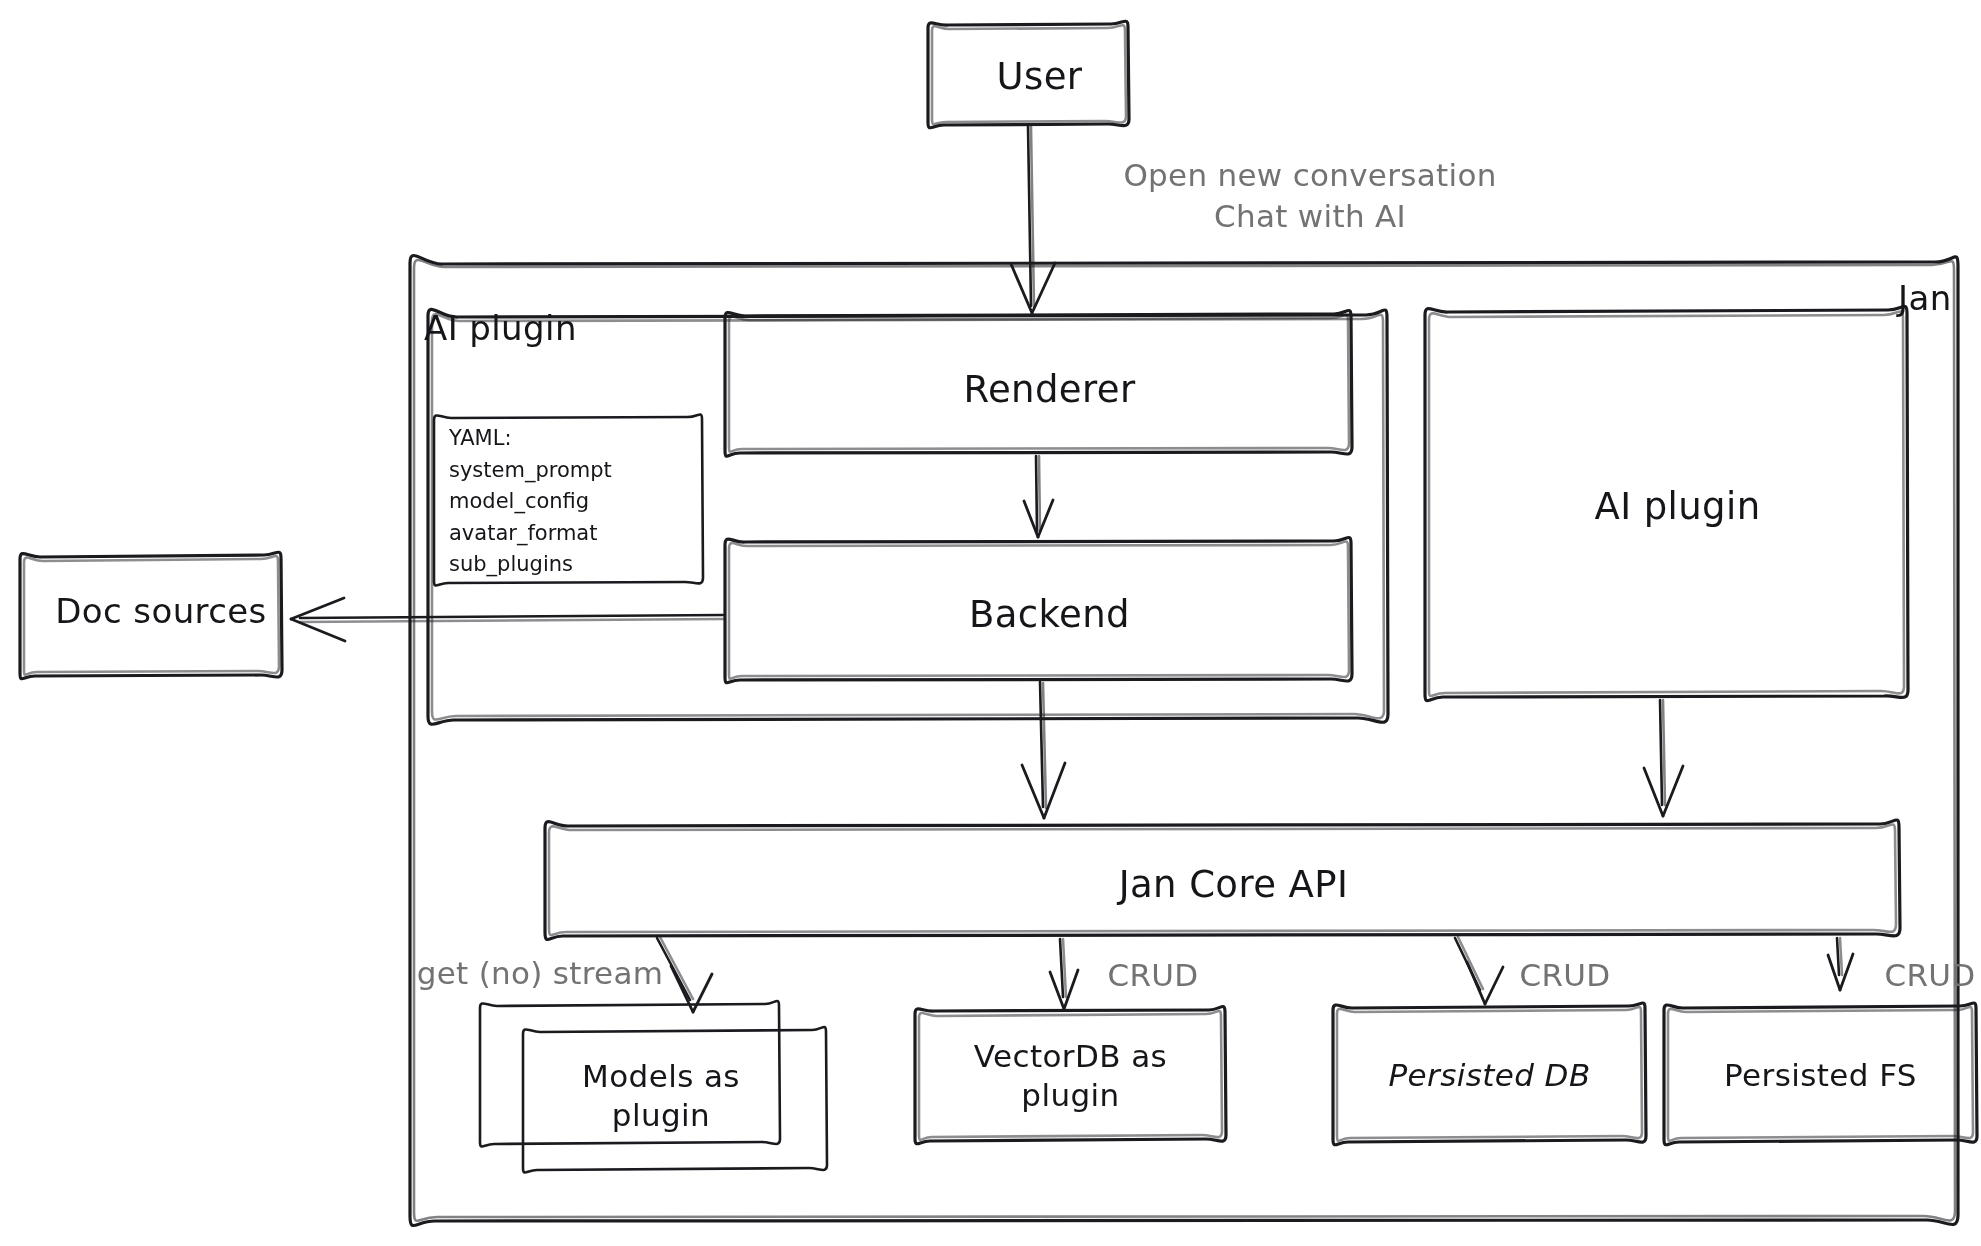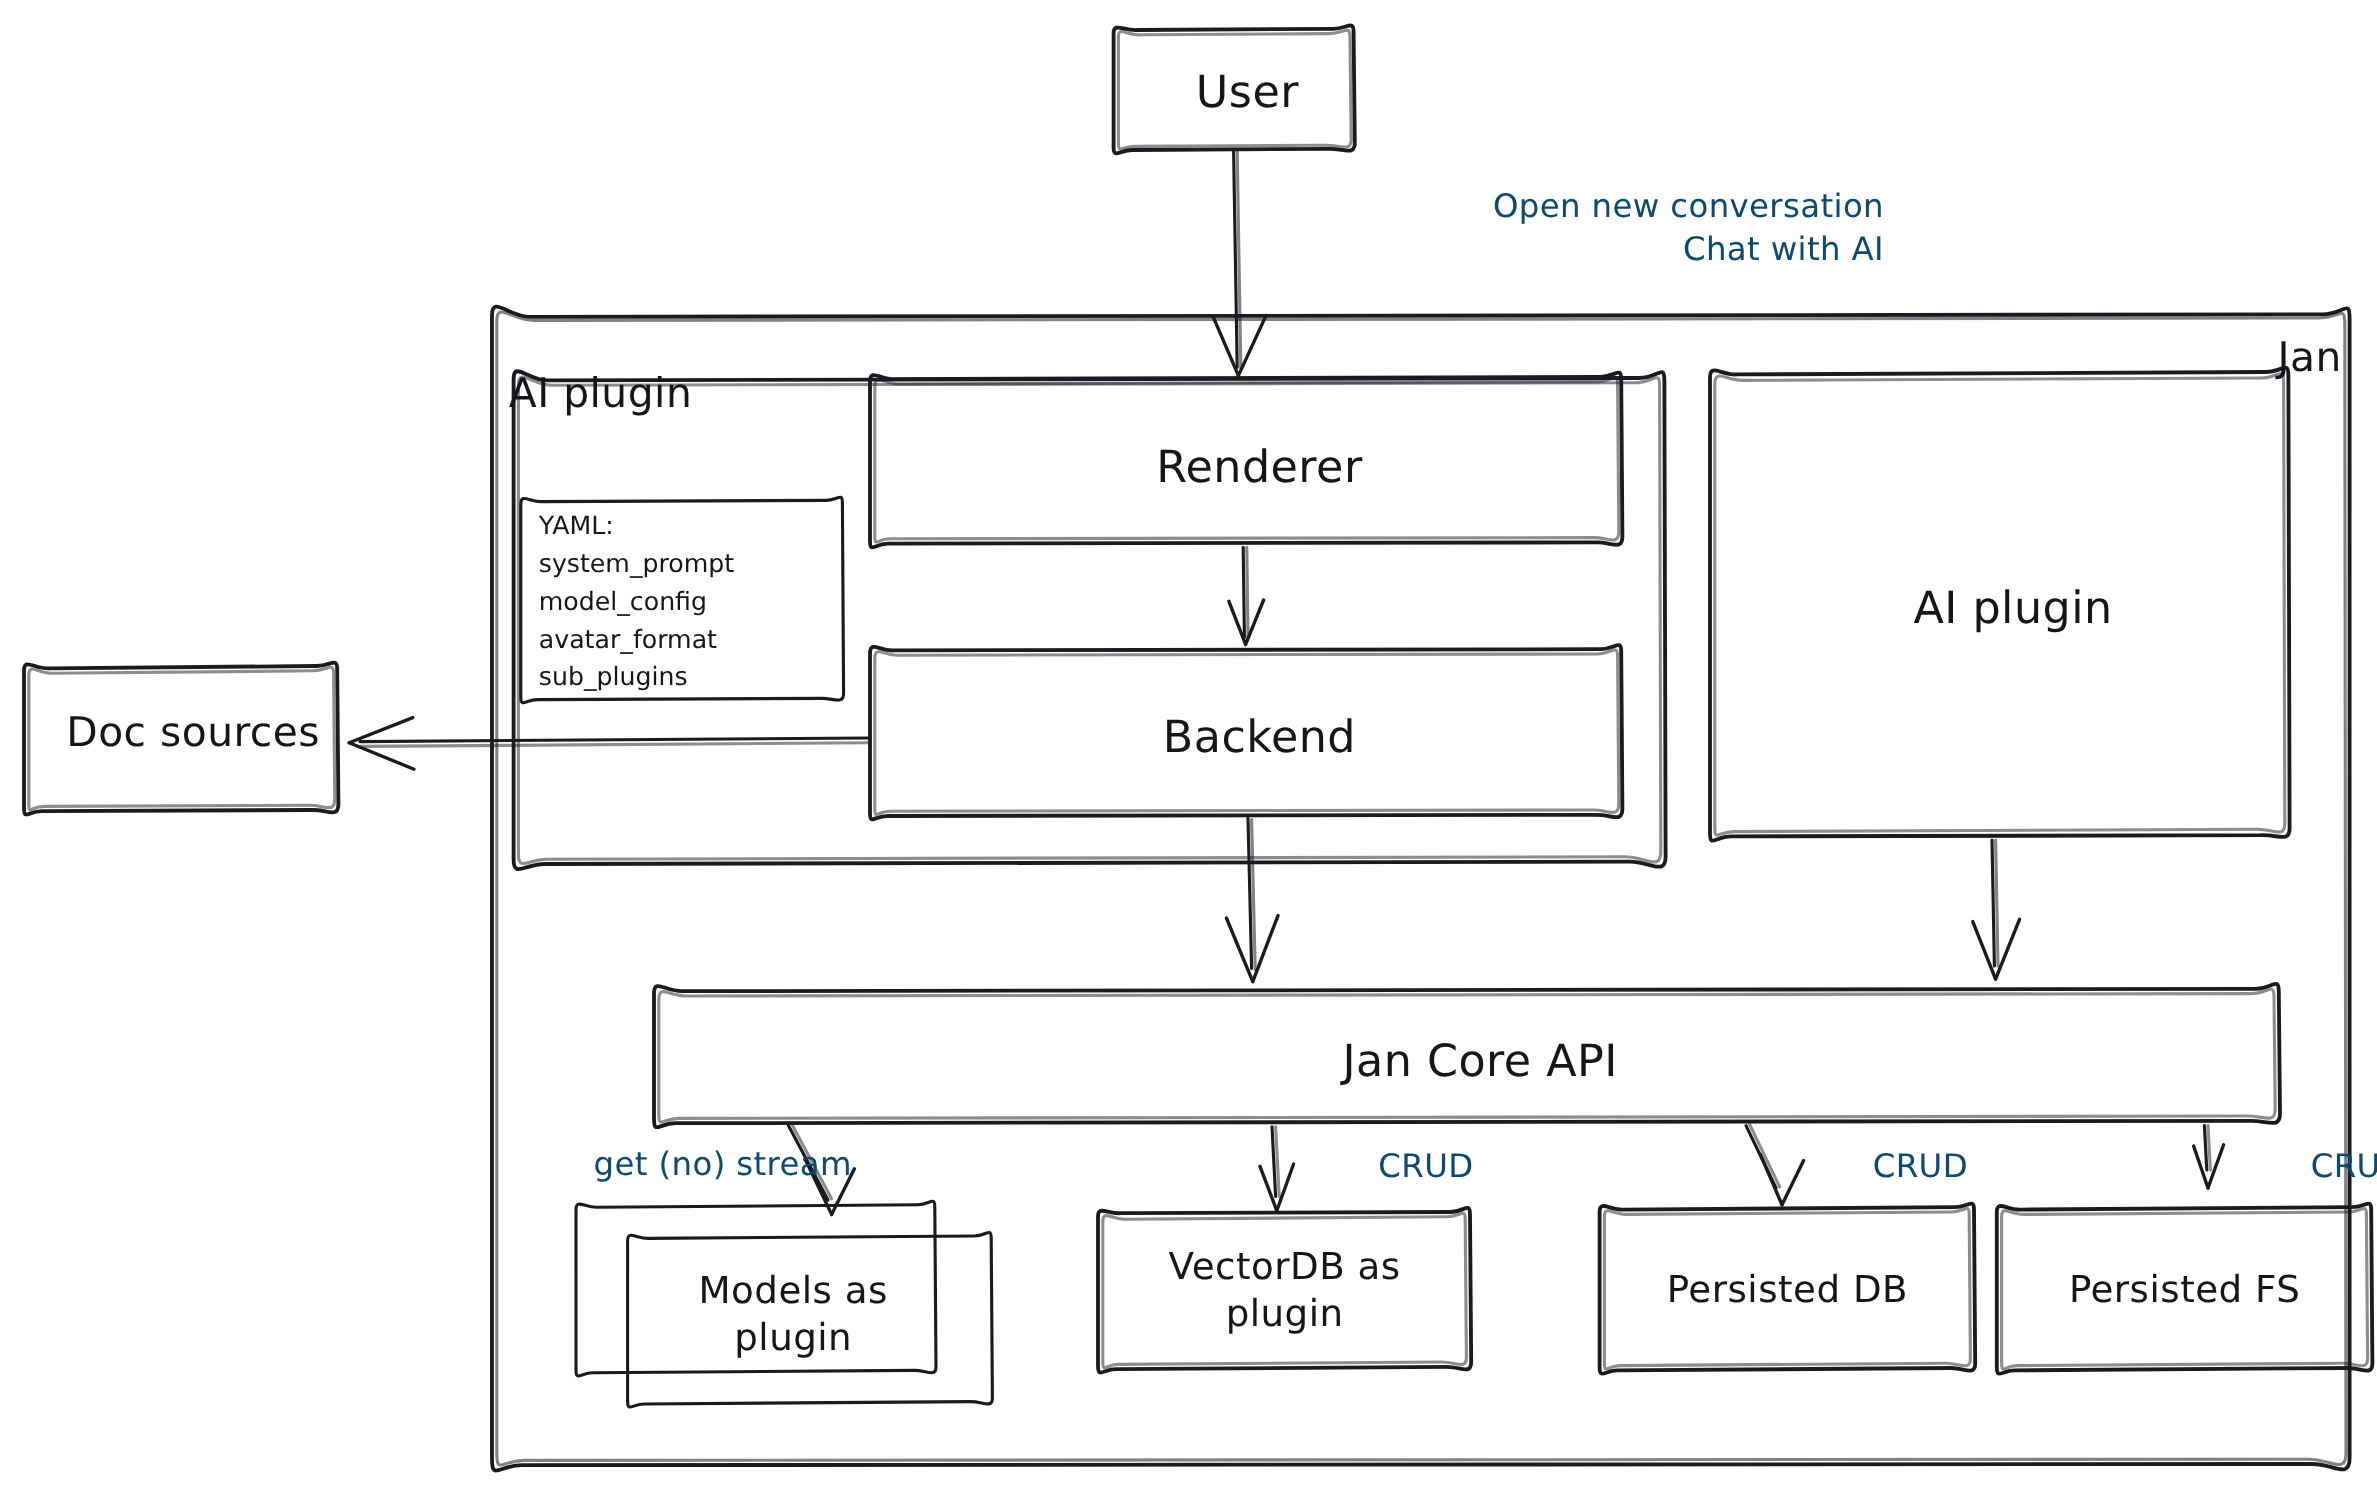--- a/index.html
+++ b/index.html
@@ -56,12 +56,12 @@
   .lbl-md { font-size: 31px; }
   .edge-label {
     position: absolute;
-    color: #0c4a6e;
-    font-family: "DejaVu Sans", sans-serif;
-    font-size: 27px;
+    color: #737373;
+    font-family: "DejaVu Sans", sans-serif;
+    font-size: 31px;
     line-height: 1.32;
     white-space: pre-line;
-    text-align: right;
+    text-align: center;
     pointer-events: none;
     letter-spacing: 0.3px;
   }

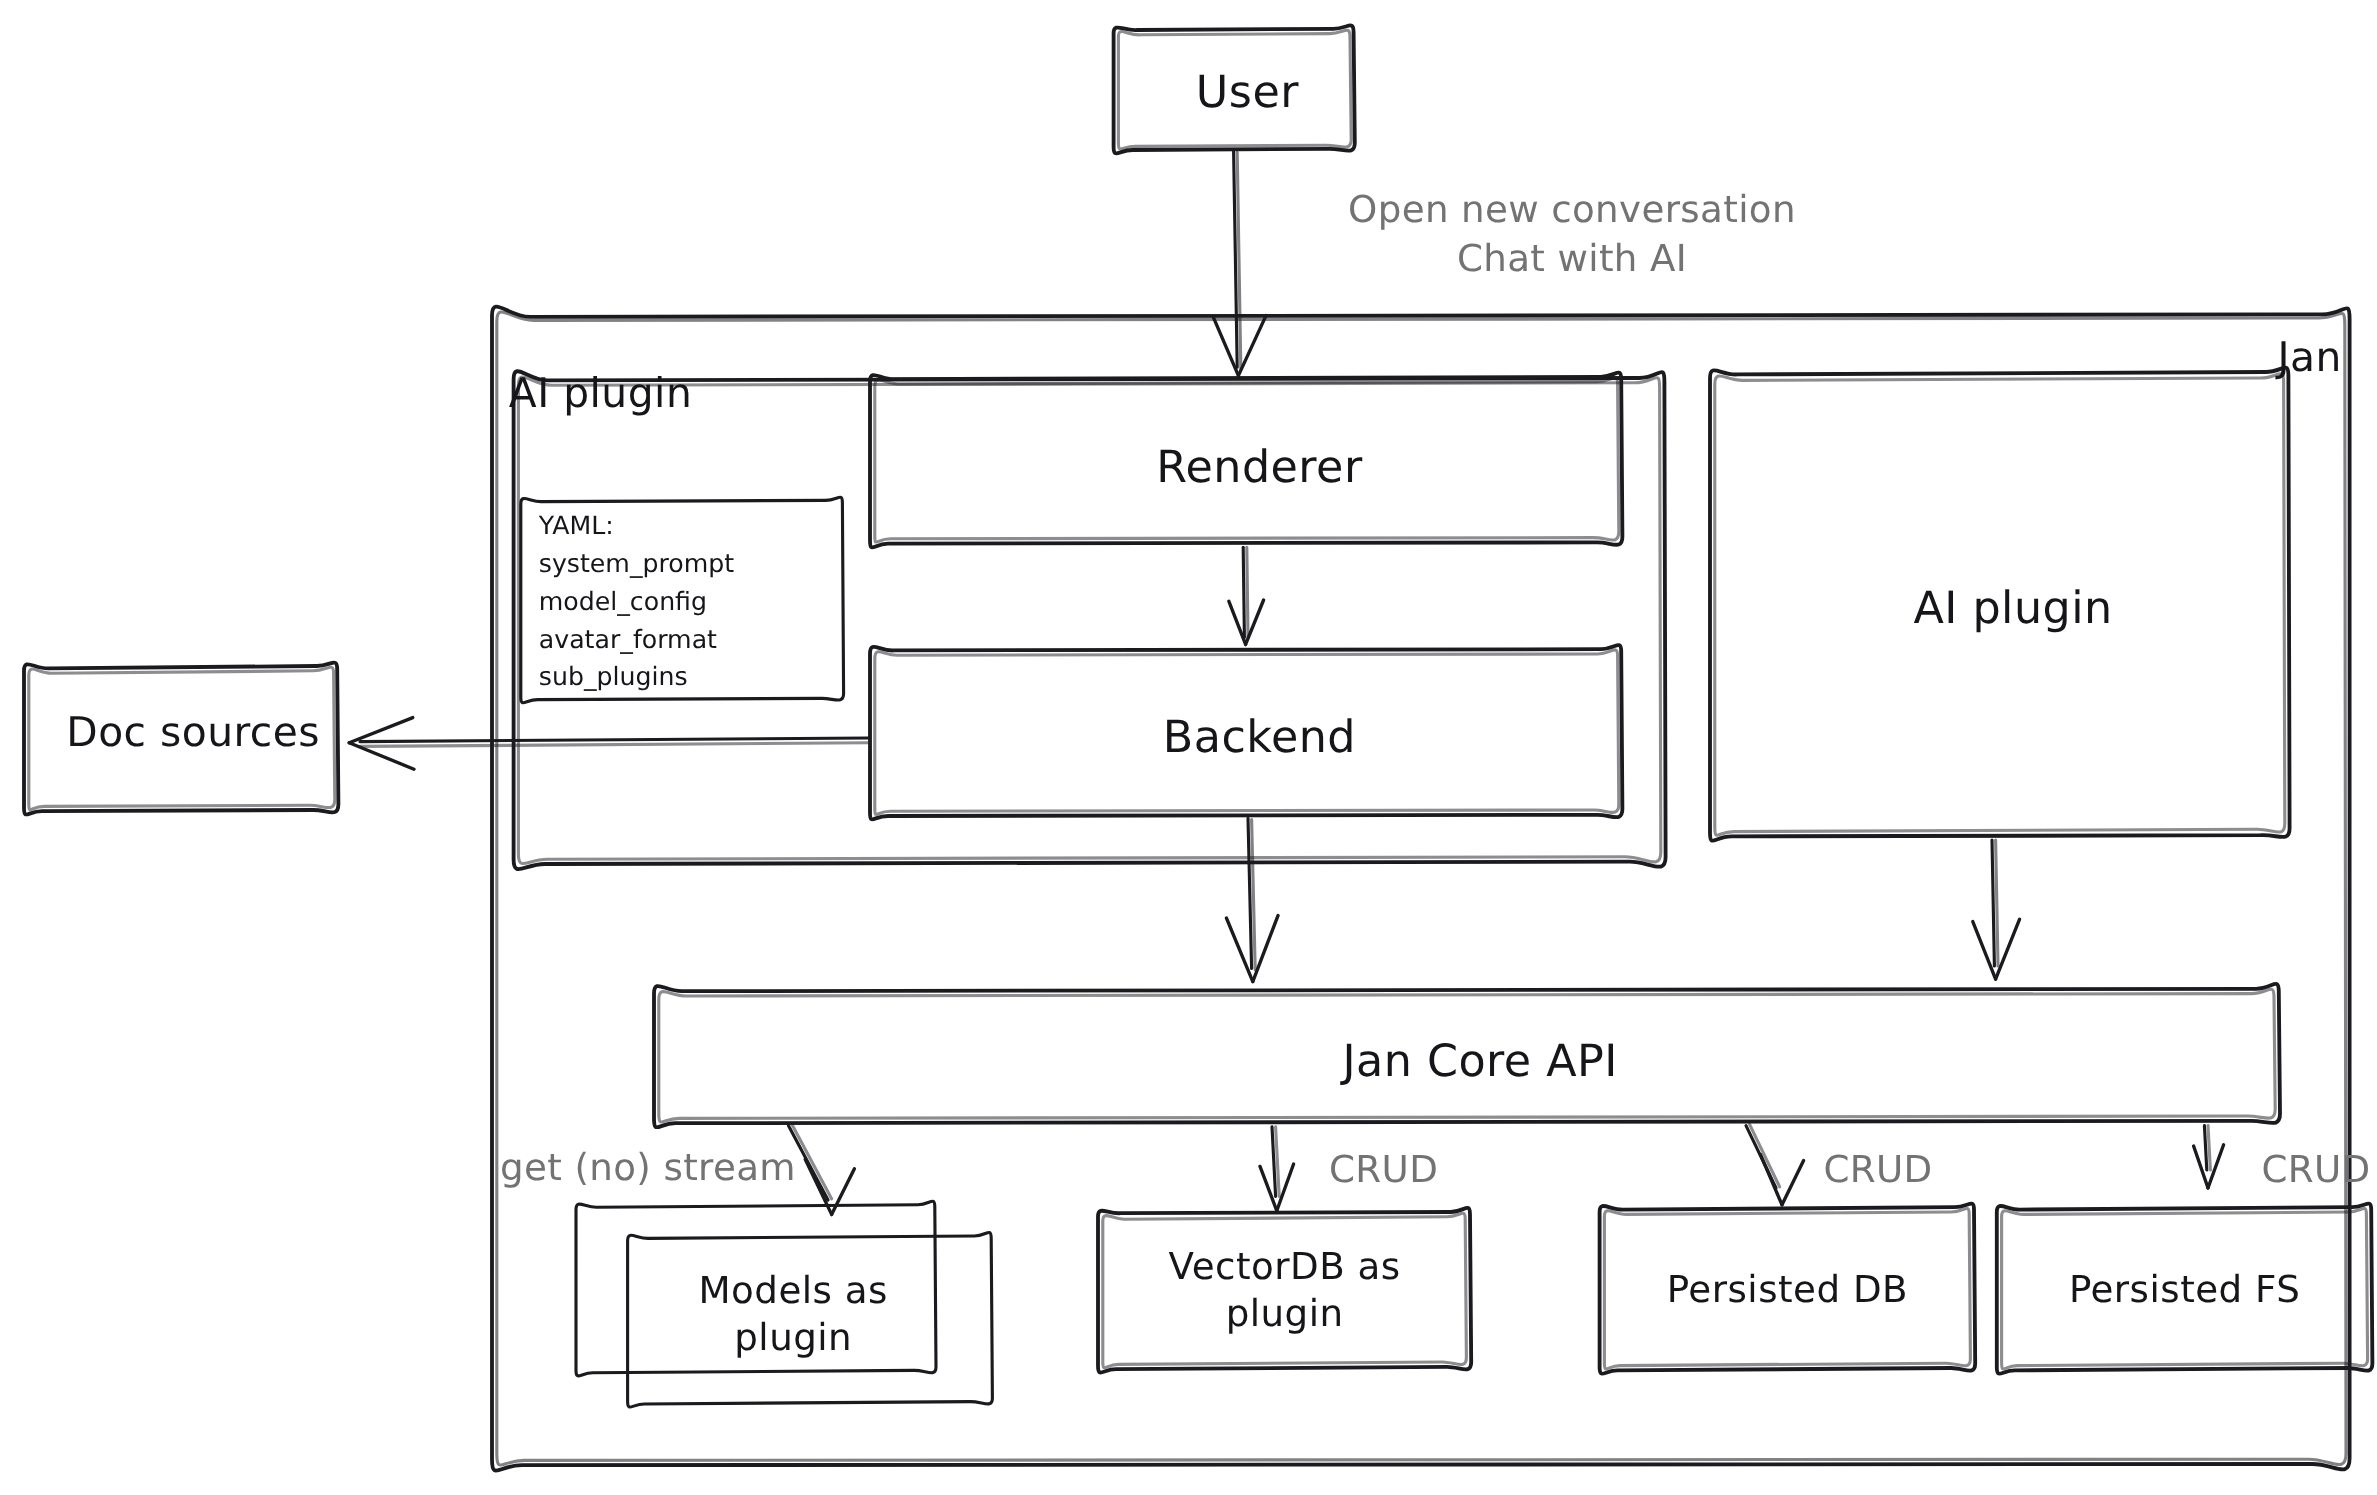--- a/index.html
+++ b/index.html
@@ -251,7 +251,7 @@
   <div class="node-label lbl-md" style="left:915px; top:1037px; width:311px;">VectorDB as
 plugin</div>
 
-  <div class="node-label lbl-md" style="left:1333px; top:1056px; width:313px;">Persisted DB</div>
+  <div class="node-label lbl-md" style="left:1333px; top:1056px; width:313px;font-style:italic;">Persisted DB</div>
 
   <div class="node-label lbl-md" style="left:1664px; top:1056px; width:313px;">Persisted FS</div>
 

